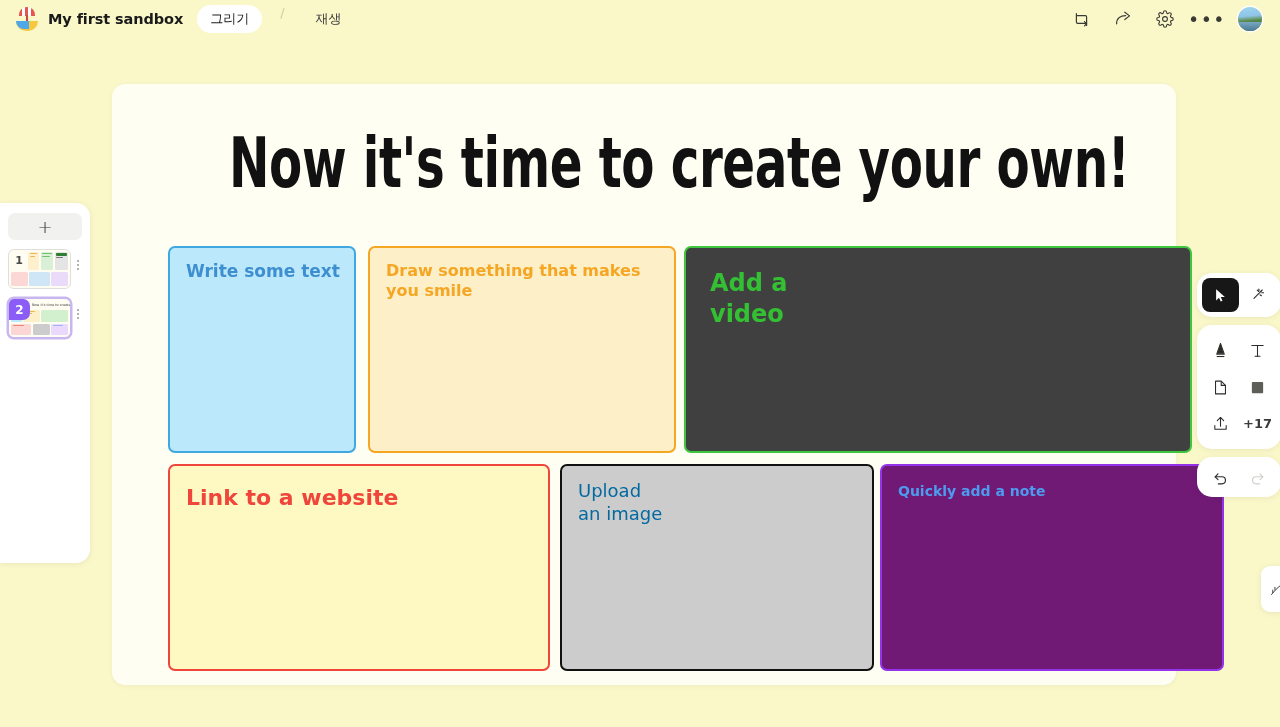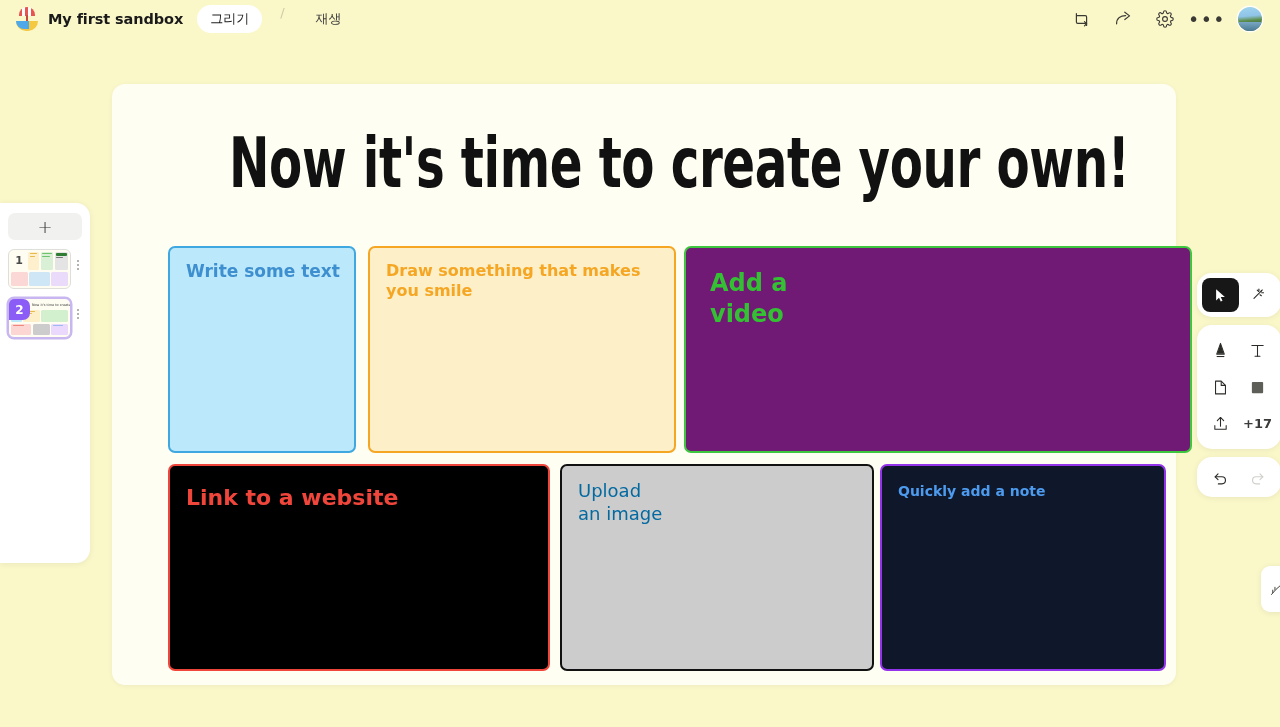--- a/index.html
+++ b/index.html
@@ -298,7 +298,7 @@
 you smile</div>
   </div>
 
-  <div class="card" style="left:536px;top:162px;width:508px;height:207px;background:#701a75;border:2px solid #3FC63F;">
+  <div class="card" style="left:536px;top:162px;width:508px;height:207px;background:#404040;border:2px solid #3FC63F;">
     <div class="card-label" style="color:#33C133;font-size:24px;top:20px;left:24px;">Add a
 video</div>
   </div>

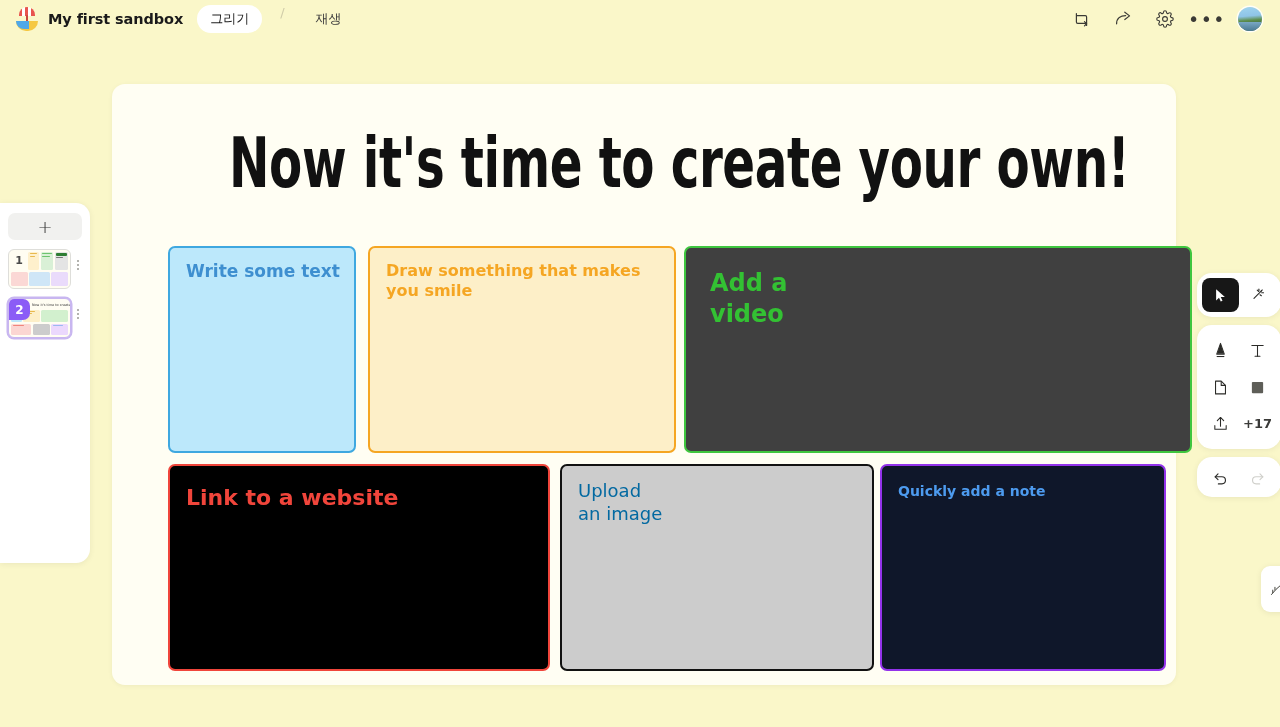--- a/index.html
+++ b/index.html
@@ -303,7 +303,7 @@
 video</div>
   </div>
 
-  <div class="card" style="left:20px;top:380px;width:382px;height:207px;background:#000000;border:2px solid #F0453B;">
+  <div class="card" style="left:20px;top:380px;width:382px;height:207px;background:#fef9c3;border:2px solid #F0453B;">
     <div class="card-label" style="color:#F0453B;font-size:22px;top:18px;">Link to a website</div>
   </div>
 

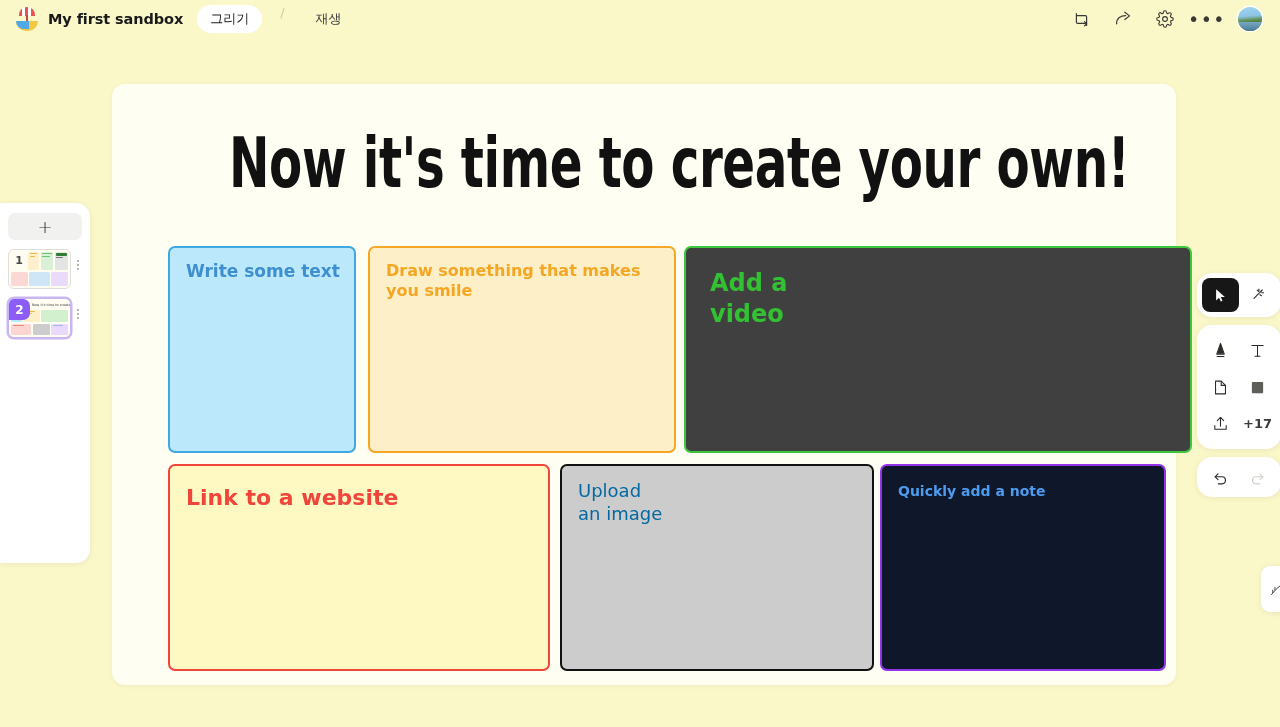--- a/index.html
+++ b/index.html
@@ -312,7 +312,7 @@
 an image</div>
   </div>
 
-  <div class="card" style="left:732px;top:380px;width:286px;height:207px;background:#0f172a;border:2px solid #9333EA;">
+  <div class="card" style="left:732px;top:380px;width:344px;height:207px;background:#701a75;border:2px solid #9333EA;">
     <div class="card-label" style="color:#4D9BEF;font-size:14px;top:17px;">Quickly add a note</div>
   </div>
 </div>

